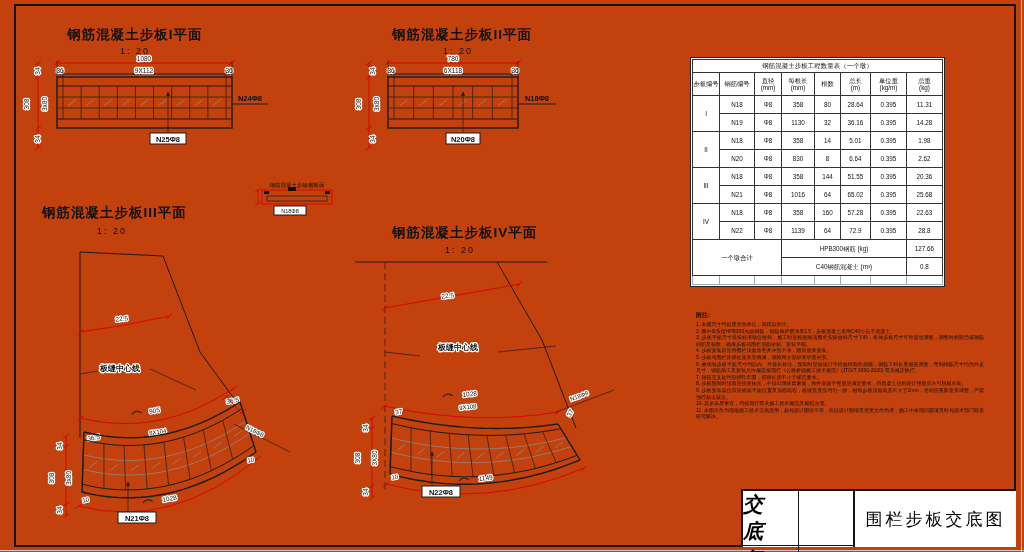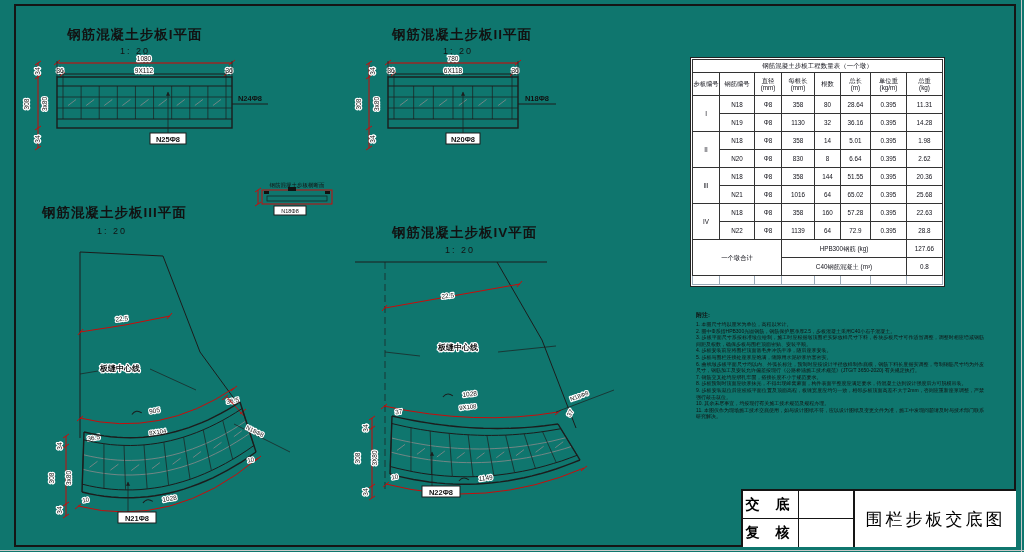--- a/index.html
+++ b/index.html
@@ -3,7 +3,7 @@
 <meta charset="utf-8">
 <style>
   html,body{margin:0;padding:0;background:#fff;}
-  #stage{position:relative;width:1024px;height:552px;background:#0f766e;overflow:hidden;
+  #stage{position:relative;width:1024px;height:552px;background:#c2410c;overflow:hidden;
          font-family:"Liberation Sans","DejaVu Sans",sans-serif;}
   #frame{position:absolute;left:14px;top:4px;width:1002px;height:543px;
          border:2px solid #151515;box-sizing:border-box;}

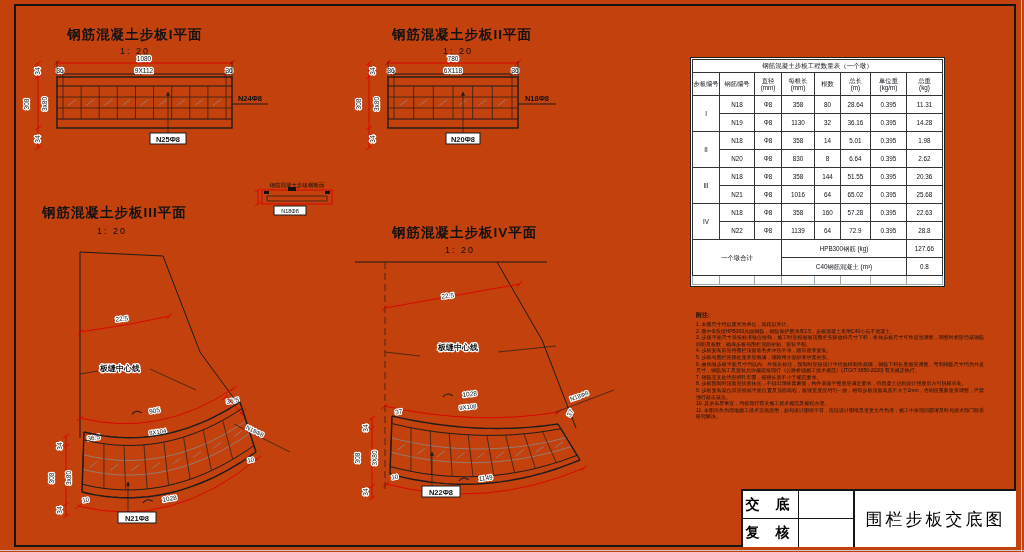--- a/index.html
+++ b/index.html
@@ -43,8 +43,8 @@
       border-top:2px solid #151515;border-left:2px solid #151515;box-sizing:border-box;background:#fff;}
   .tb-l{width:112px;display:grid;grid-template-rows:1fr 1fr;grid-template-columns:56px 1fr;
         border-right:2px solid #151515;box-sizing:border-box;}
-  .tb-cell{display:flex;align-items:center;justify-content:center;font-size:14px;font-weight:bold;
-           letter-spacing:6px;box-sizing:border-box;}
+  .tb-cell{display:flex;align-items:center;justify-content:center;font-size:20px;font-weight:bold;
+           letter-spacing:6px;box-sizing:border-box;font-style:italic;}
   .tb-lab1{border-right:1.5px solid #151515;border-bottom:1.5px solid #151515;}
   .tb-val1{border-bottom:1.5px solid #151515;}
   .tb-lab2{border-right:1.5px solid #151515;}

